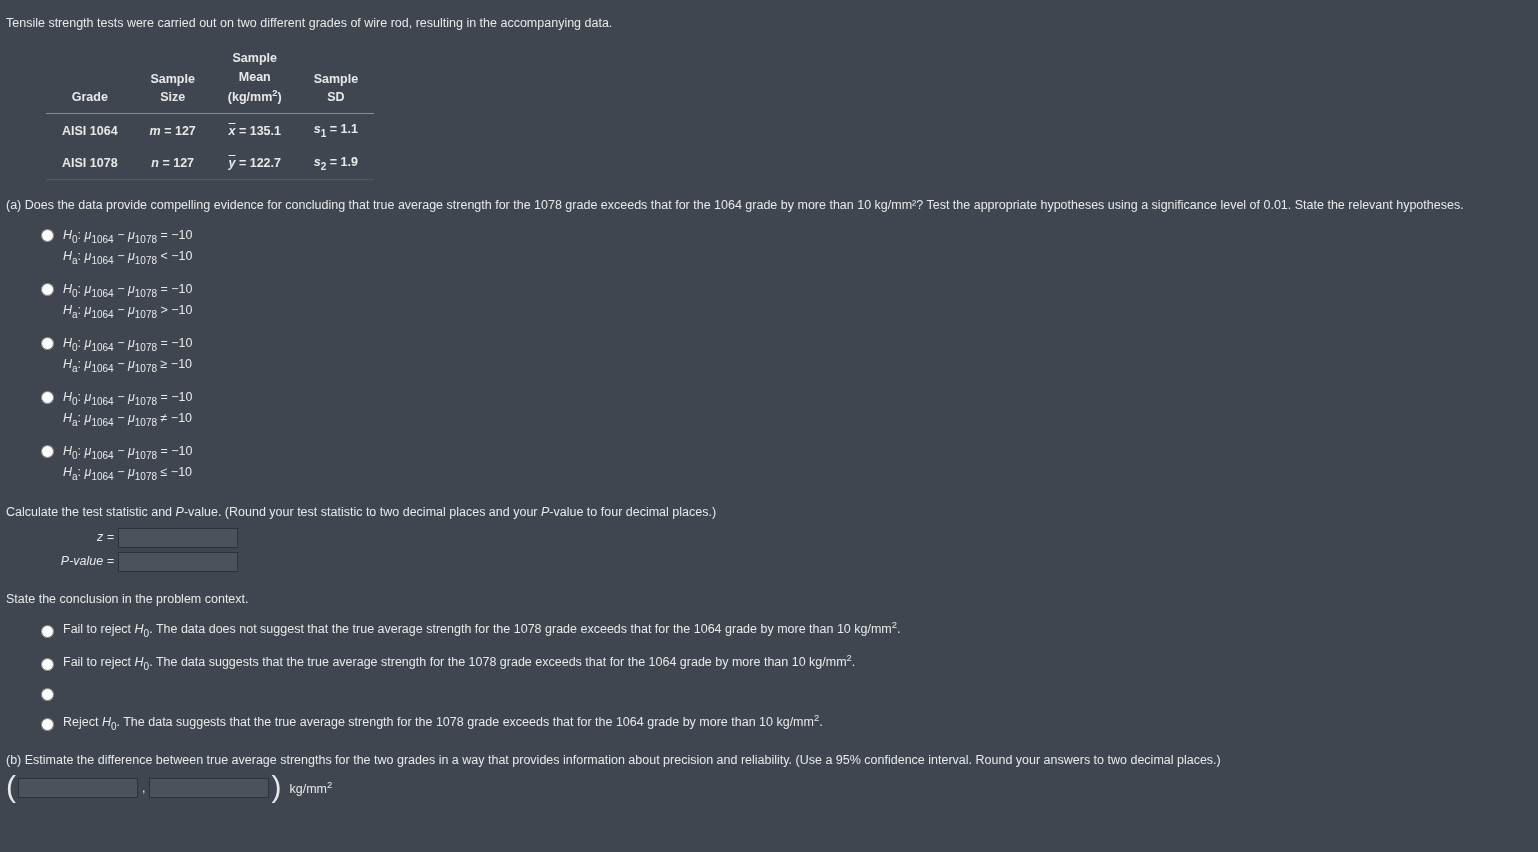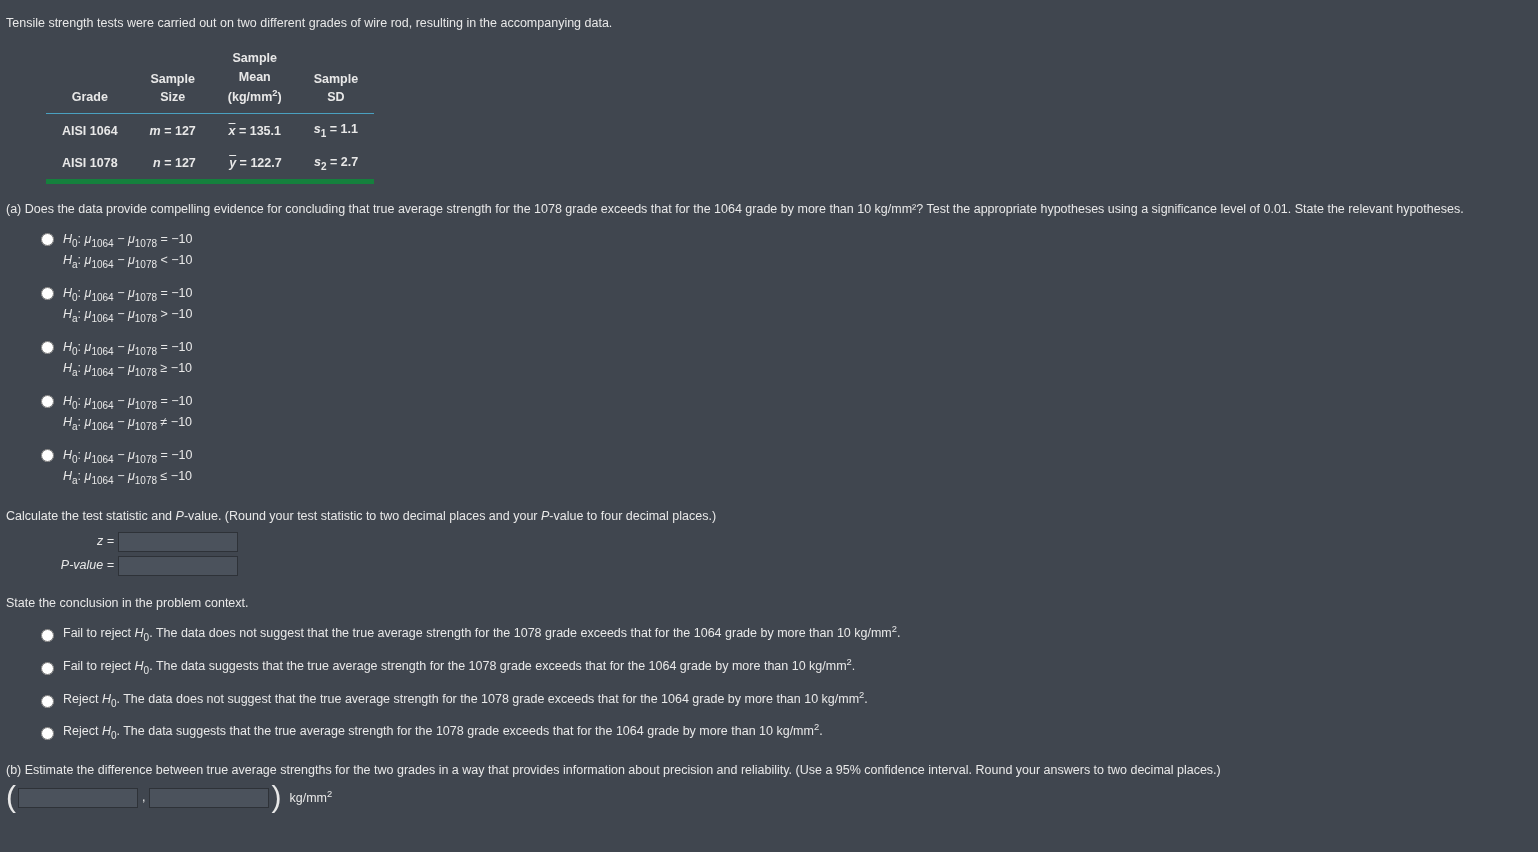--- a/index.html
+++ b/index.html
@@ -28,8 +28,7 @@
     border-bottom: 1px solid #4aa0c0;
   }
   table.data tbody tr:last-child td {
-    border-bottom: 5px solid #15803d;
-    text-align: right;
+    border-bottom: 1px solid #15803d;
   }
   table.data tbody td:first-child { text-align: left; }
   .bar { text-decoration: overline; font-style: italic; }

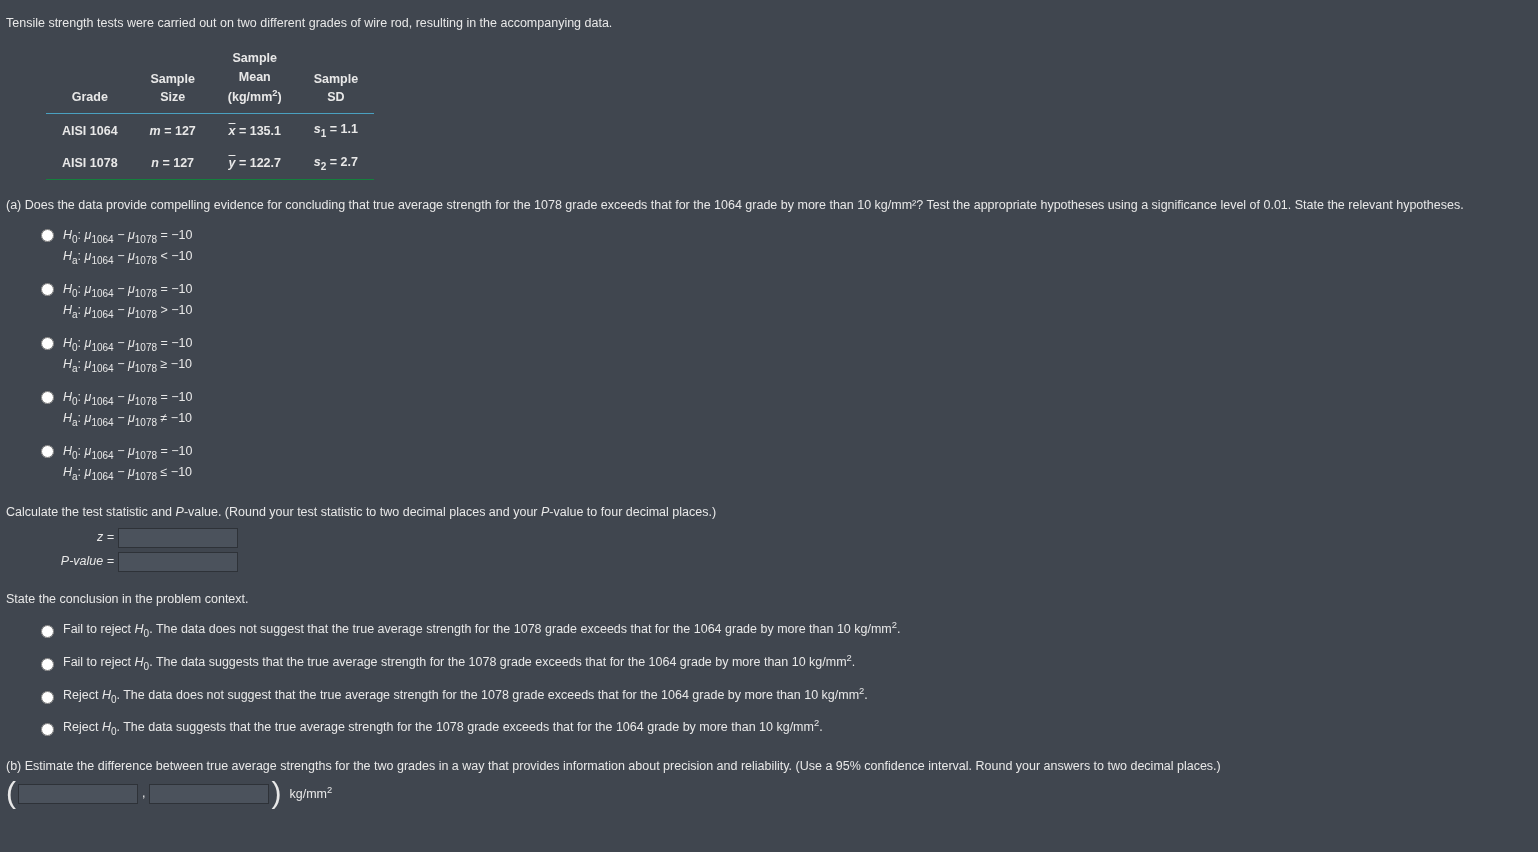--- a/index.html
+++ b/index.html
@@ -97,7 +97,7 @@
       <td>AISI 1078</td>
       <td><span class="ivar">n</span> = <span>127</span></td>
       <td><span class="bar">y</span> = <span>122.7</span></td>
-      <td><span class="ivar">s</span><sub>2</sub> = <span>2.7</span></td>
+      <td><span class="ivar">s</span><sub>2</sub> = <span>1.9</span></td>
     </tr>
   </tbody>
 </table>

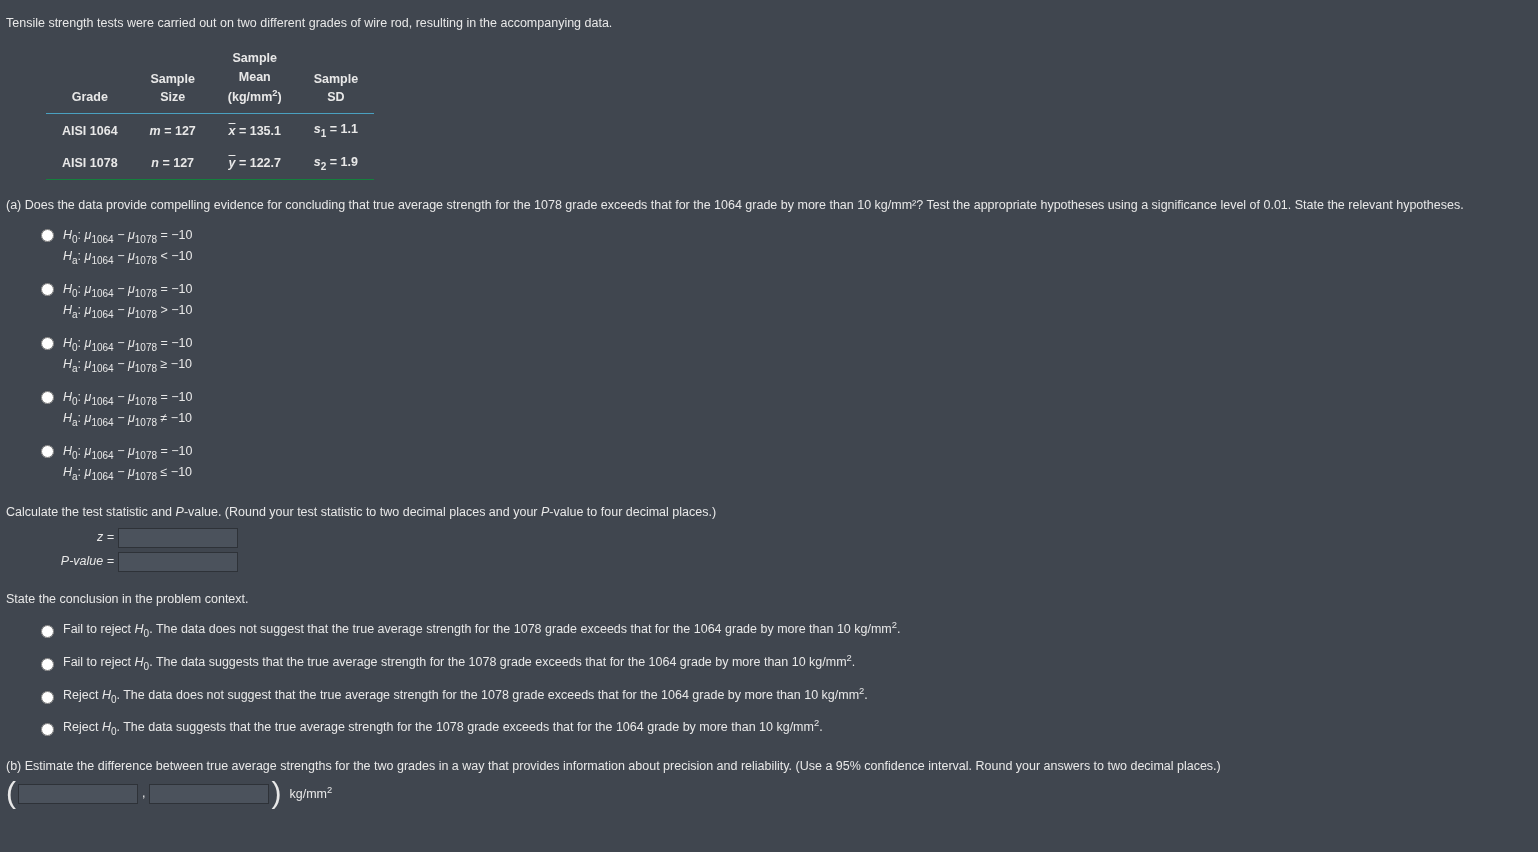--- a/index.html
+++ b/index.html
@@ -166,7 +166,6 @@
   </label>
   <label class="opt">
     <input type="radio" name="concl" style="">
-    <span>Reject <span class="ivar">H</span><sub>0</sub>. The data does not suggest that the true average strength for the 1078 grade exceeds that for the 1064 grade by more than 10 kg/mm<sup>2</sup>.</span>
   </label>
   <label class="opt">
     <input type="radio" name="concl" style="">

